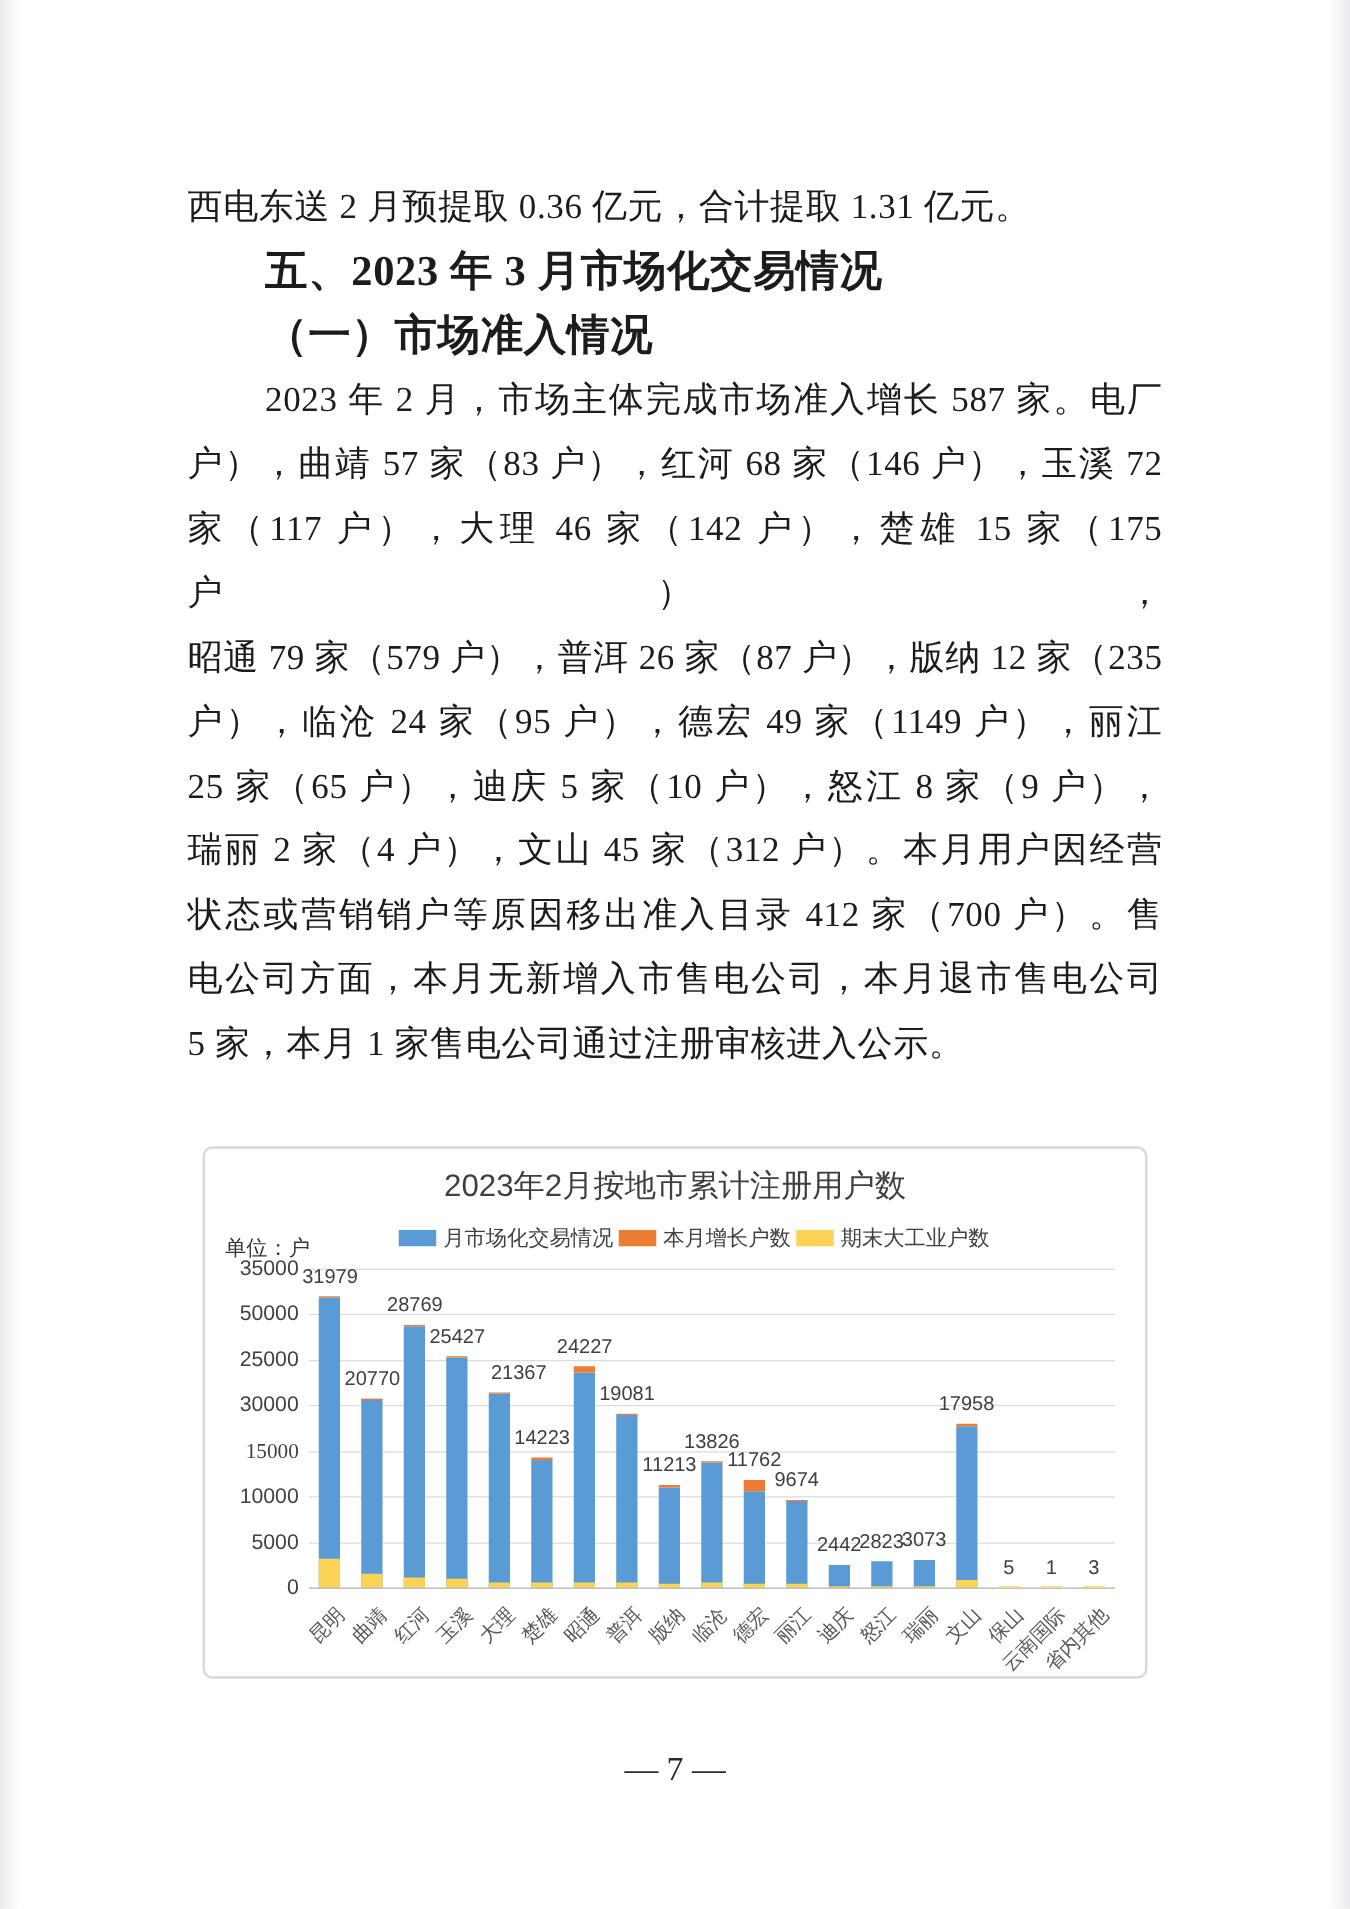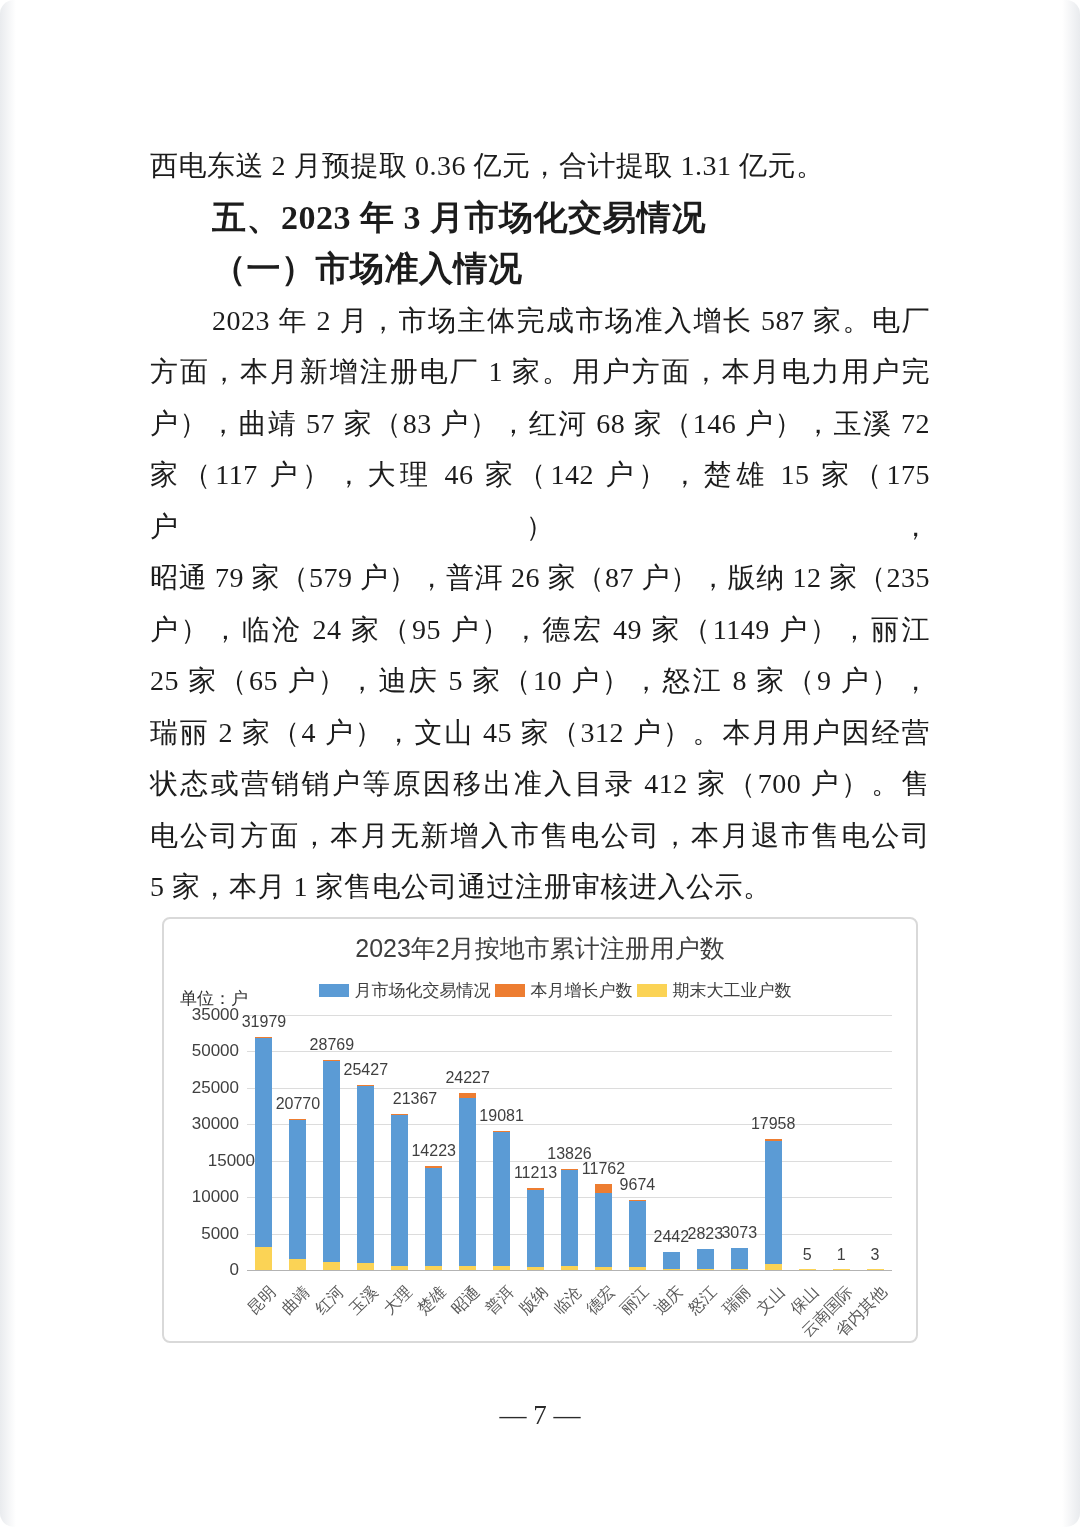--- a/index.html
+++ b/index.html
@@ -6,7 +6,7 @@
   .page{
     position:relative;width:1080px;height:1527px;overflow:hidden;
     background:linear-gradient(90deg,#e9ebee 0px,#ffffff 16px,#ffffff 1062px,#e9ebee 1080px);
-    font-family:"Liberation Serif","DejaVu Serif",serif;color:#1c1c1c;border-radius:14px;
+    font-family:"Liberation Serif","DejaVu Serif",serif;color:#1c1c1c;
   }
   .text-area{position:absolute;left:150px;top:140px;width:780px;}
   .line{line-height:51.5px;font-size:28px;letter-spacing:0.5px;}

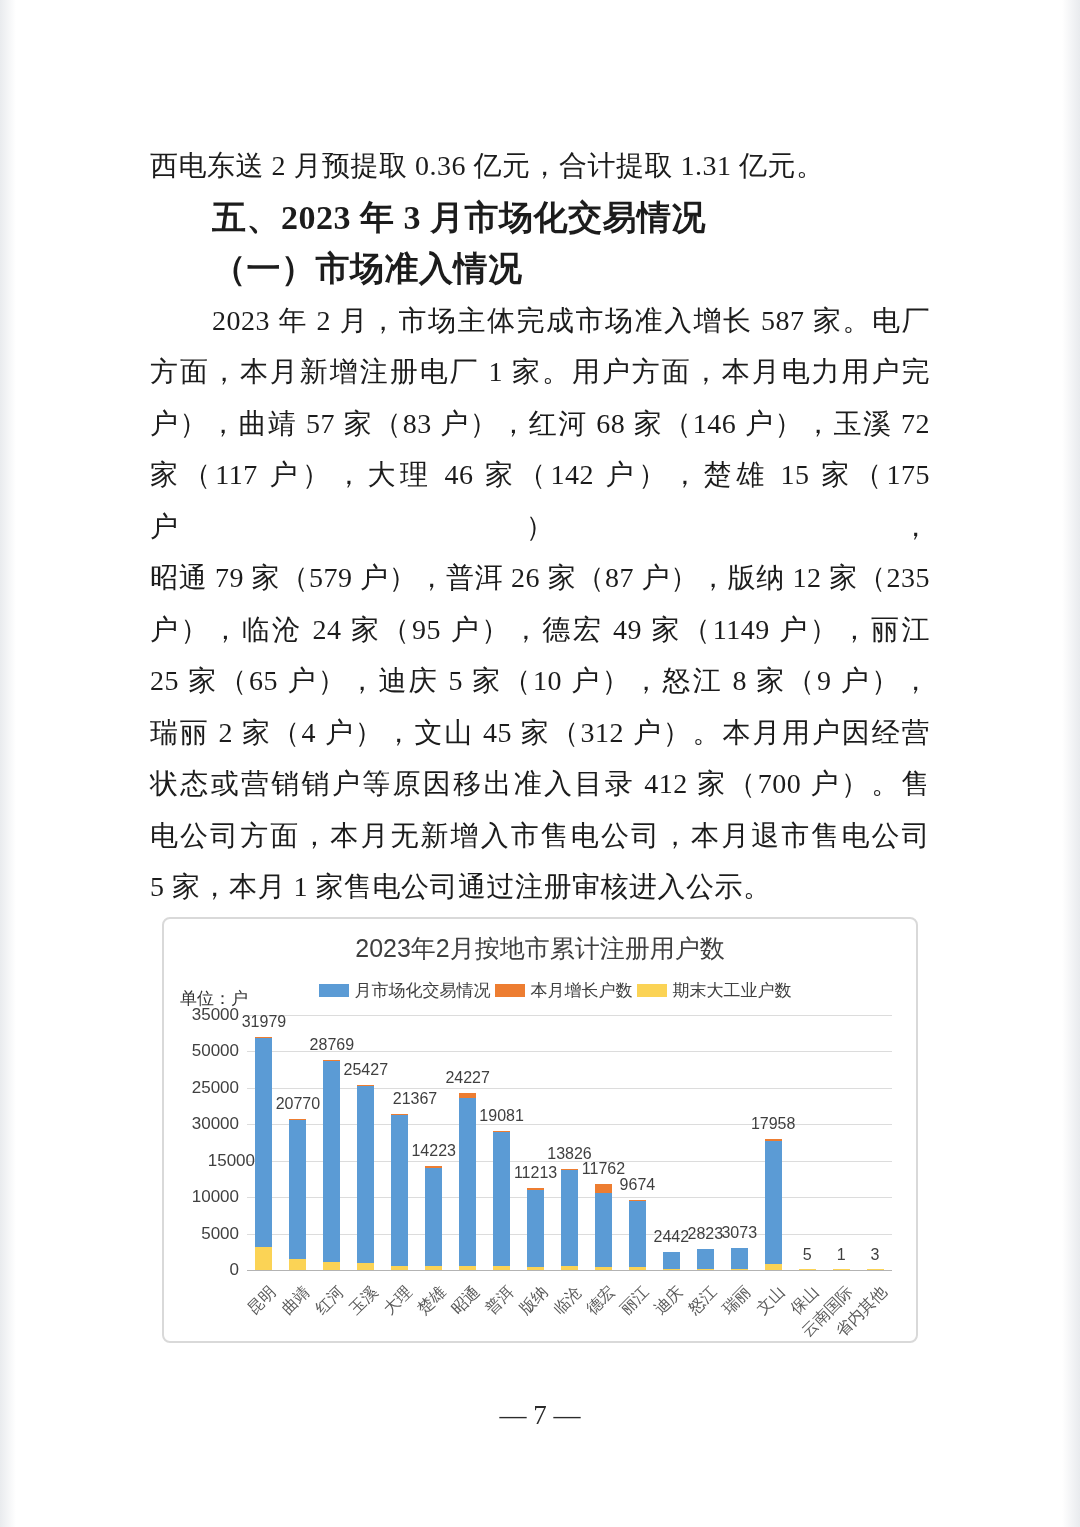--- a/index.html
+++ b/index.html
@@ -46,7 +46,6 @@
     <div class="line heading">五、2023 年 3 月市场化交易情况</div>
     <div class="line heading">（一）市场准入情况</div>
     <div class="line pline first">2023 年 2 月，市场主体完成市场准入增长 587 家。电厂</div>
-    <div class="line pline">方面，本月新增注册电厂 1 家。用户方面，本月电力用户完</div>
     <div class="line pline">户），曲靖 57 家（83 户），红河 68 家（146 户），玉溪 72</div>
     <div class="line pline">家（117 户），大理 46 家（142 户），楚雄 15 家（175 户），</div>
     <div class="line pline">昭通 79 家（579 户），普洱 26 家（87 户），版纳 12 家（235</div>

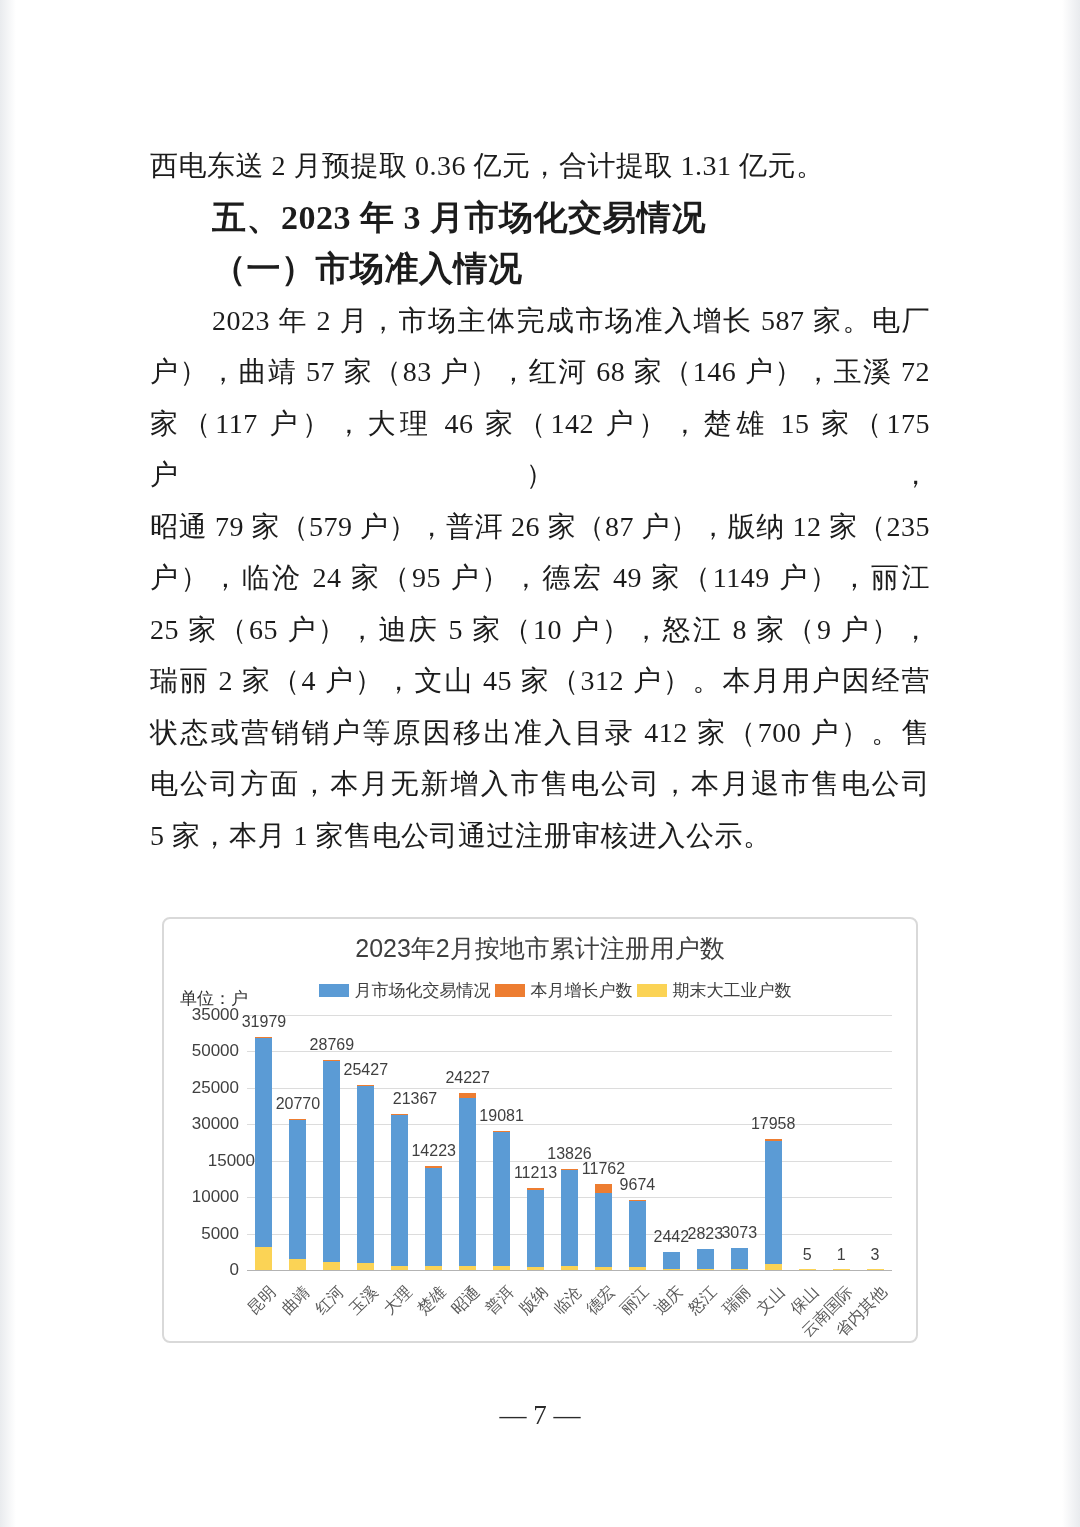--- a/index.html
+++ b/index.html
@@ -82,7 +82,7 @@
         <div class="gridline" style="left: 83px; width: 645px; top: 278.143px;"></div>
         <div class="ytick" style="left: 5px; top: 268.143px;">10000</div>
         <div class="gridline" style="left: 83px; width: 645px; top: 241.714px;"></div>
-        <div class="ytick" style="left: 21px; top: 231.714px;">15000</div>
+        <div class="ytick" style="left: 5px; top: 231.714px; font-family: Liberation Serif, serif;">15000</div>
         <div class="gridline" style="left: 83px; width: 645px; top: 205.286px;"></div>
         <div class="ytick" style="left: 5px; top: 195.286px;">30000</div>
         <div class="gridline" style="left: 83px; width: 645px; top: 168.857px;"></div>

